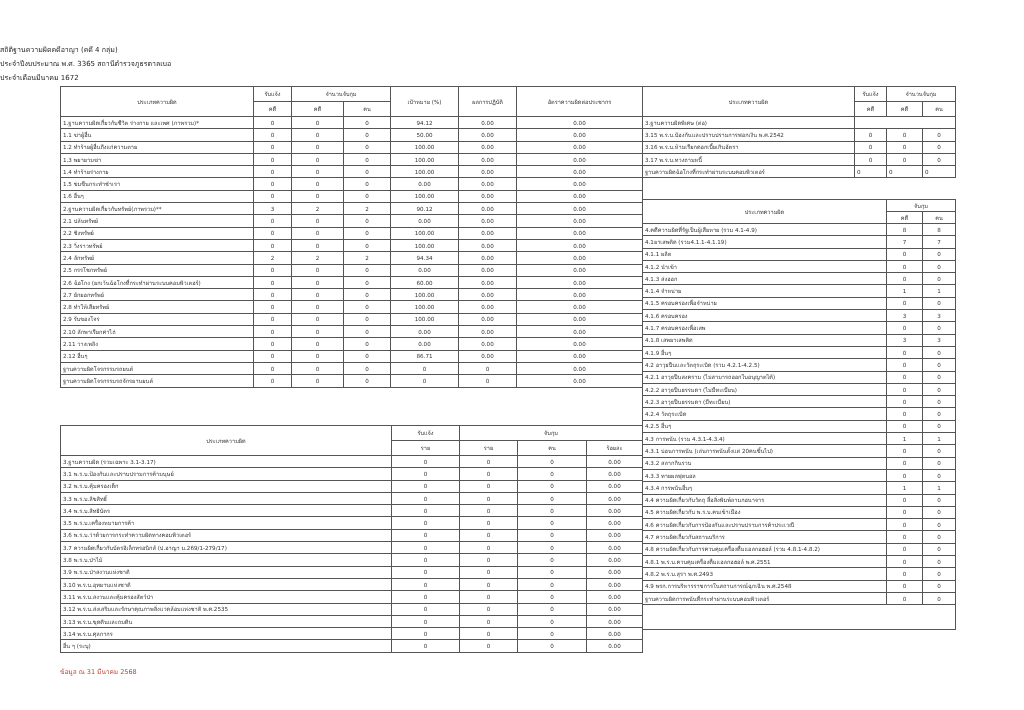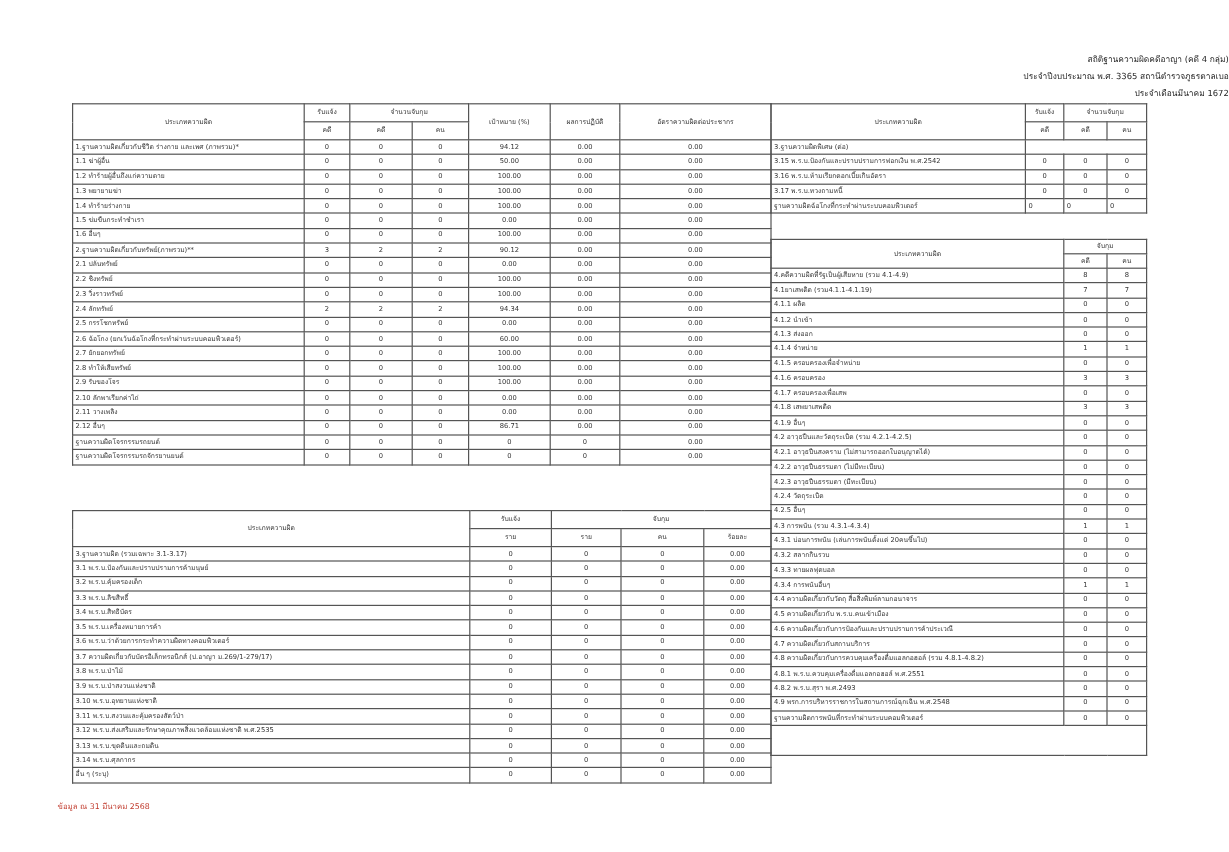--- a/index.html
+++ b/index.html
@@ -5,7 +5,7 @@
   html, body { margin:0; padding:0; background:#ffffff; }
   body { width:1024px; height:710px; position:relative; overflow:hidden;
          font-family:"DejaVu Sans", sans-serif; color:#333; }
-  .title { position:absolute; left:0; width:1024px; text-align:right; font-size:7px; color:#222; }
+  .title { position:absolute; left:0; width:1024px; text-align:left; font-size:7px; color:#222; }
   table { border-collapse:collapse; position:absolute; font-size:5.6px; table-layout:fixed; }
   td, th { border:1px solid #555; padding:0 2px; height:11.3px; line-height:10px; white-space:nowrap; overflow:hidden; font-weight:normal; }
   th { text-align:center; height:14px; }

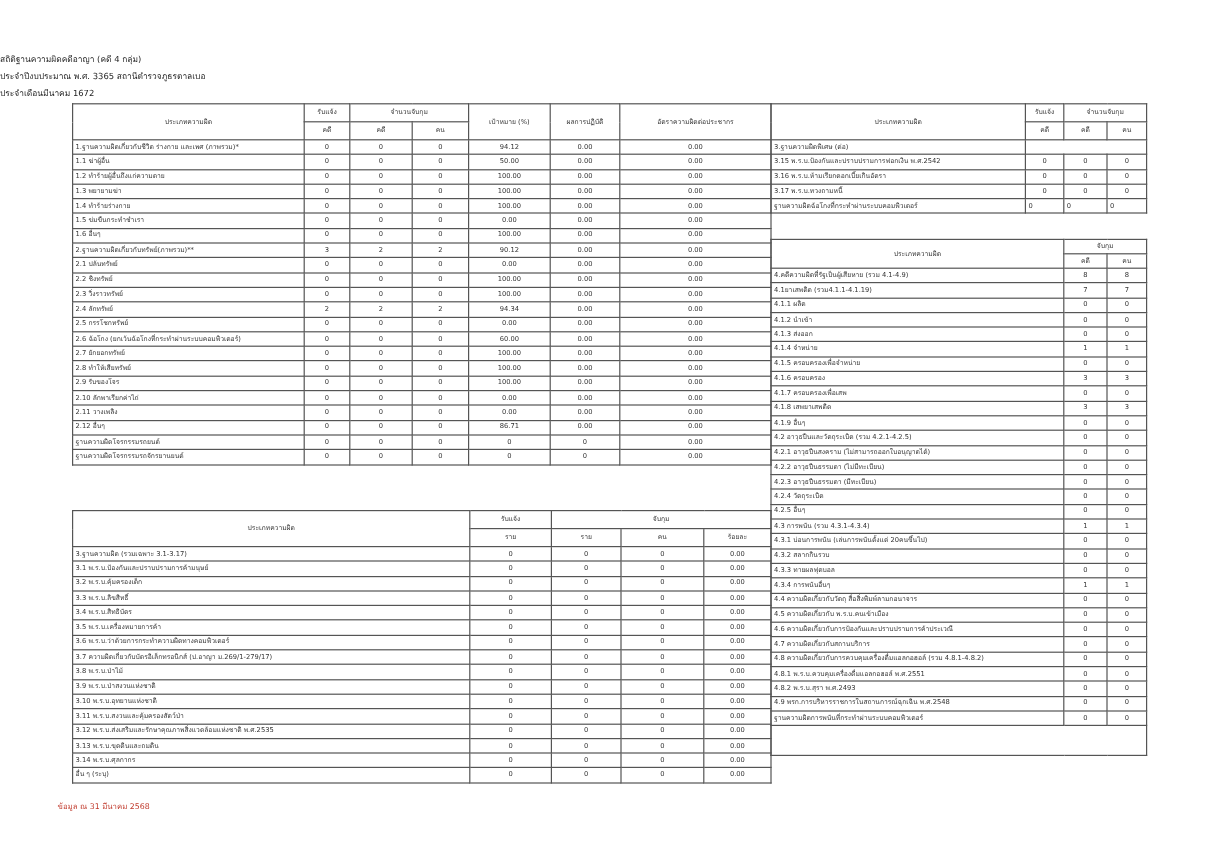--- a/index.html
+++ b/index.html
@@ -13,7 +13,7 @@
   td.lbl { text-align:left; }
   .thick-top td { border-top:1.6px solid #111; }
   .outer { border:1.6px solid #111; }
-  .footnote { position:absolute; left:48px; top:667px; font-size:6.5px; color:#c0392b; }
+  .footnote { position:absolute; left:60px; top:667px; font-size:6.5px; color:#c0392b; }
   .blank { height:50px; }
 </style>
 </head>

